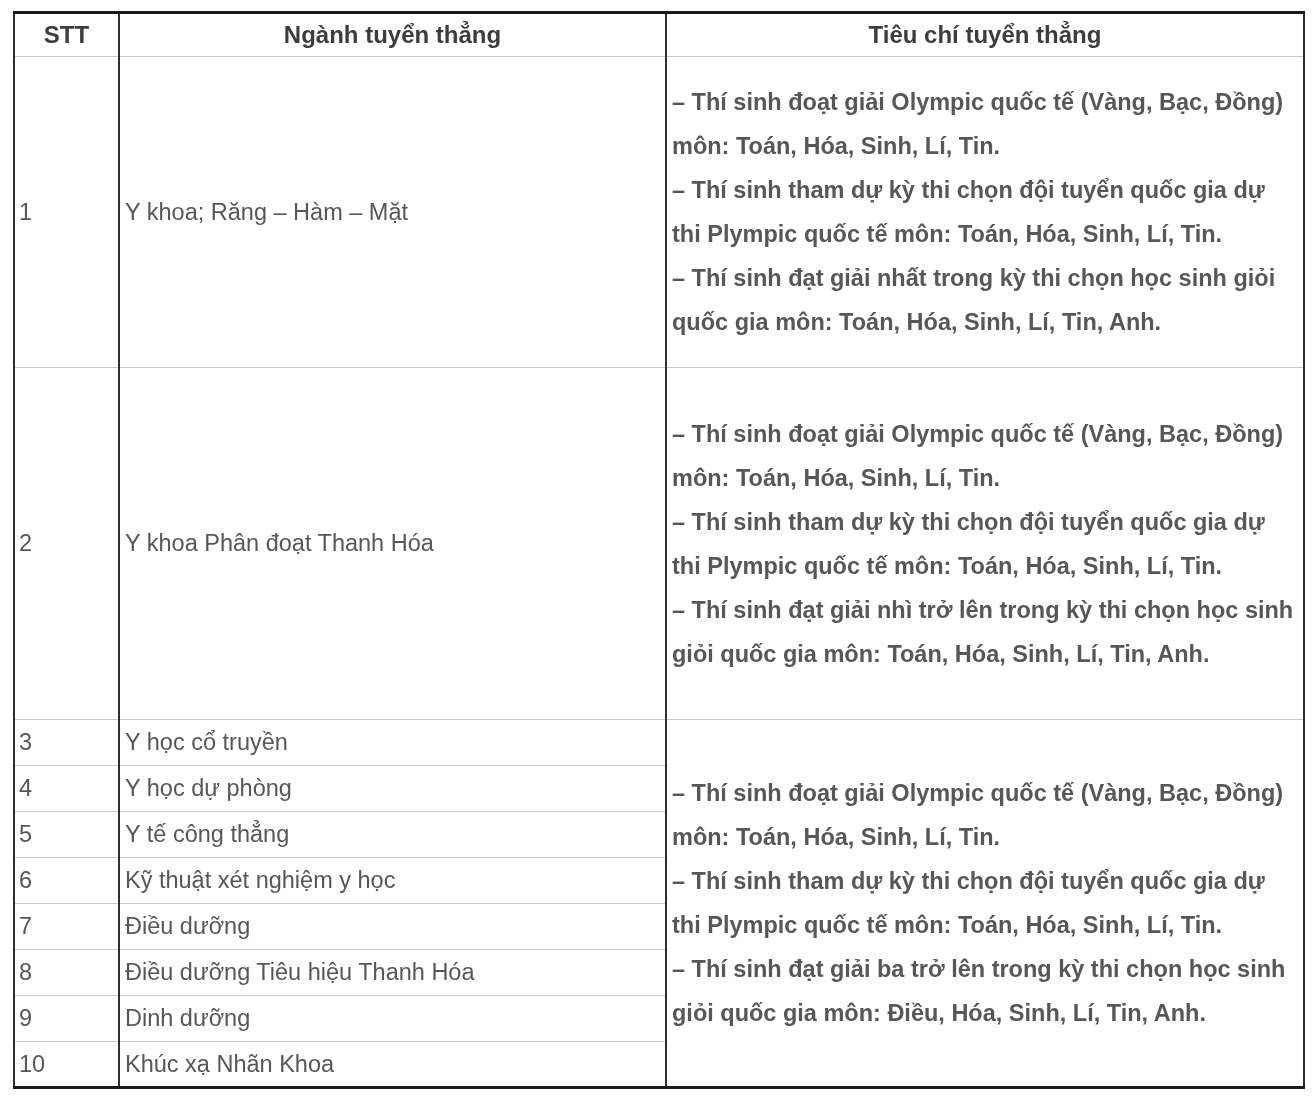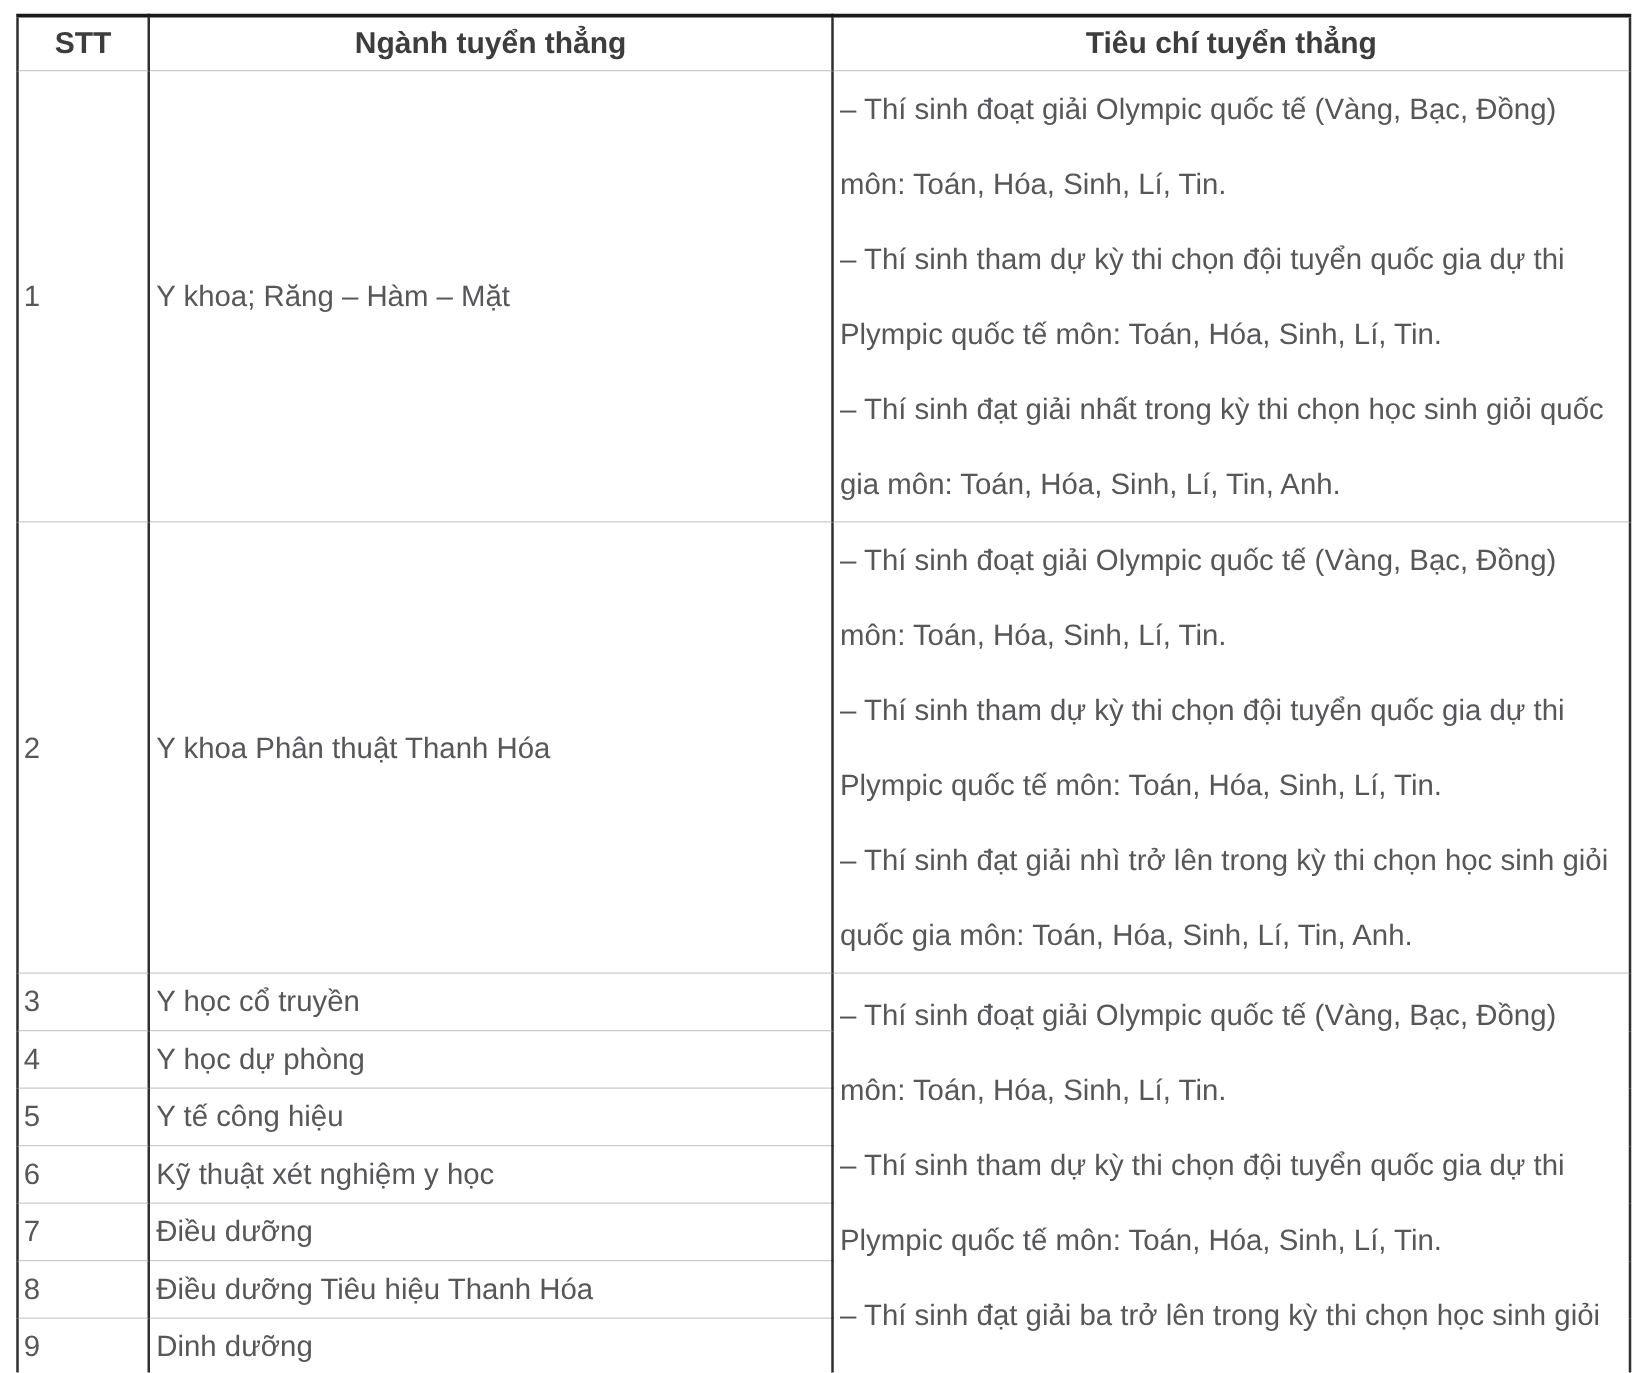--- a/index.html
+++ b/index.html
@@ -56,8 +56,9 @@
   td.major { padding-left: 5px; padding-right: 16px; }
   td.crit  {
     padding: 0 6px 0 5px;
-    line-height: 60px;
+    line-height: 44px;
     vertical-align: middle;
+    font-weight: bold;
   }
   .bullet { margin: 0; }
 </style>

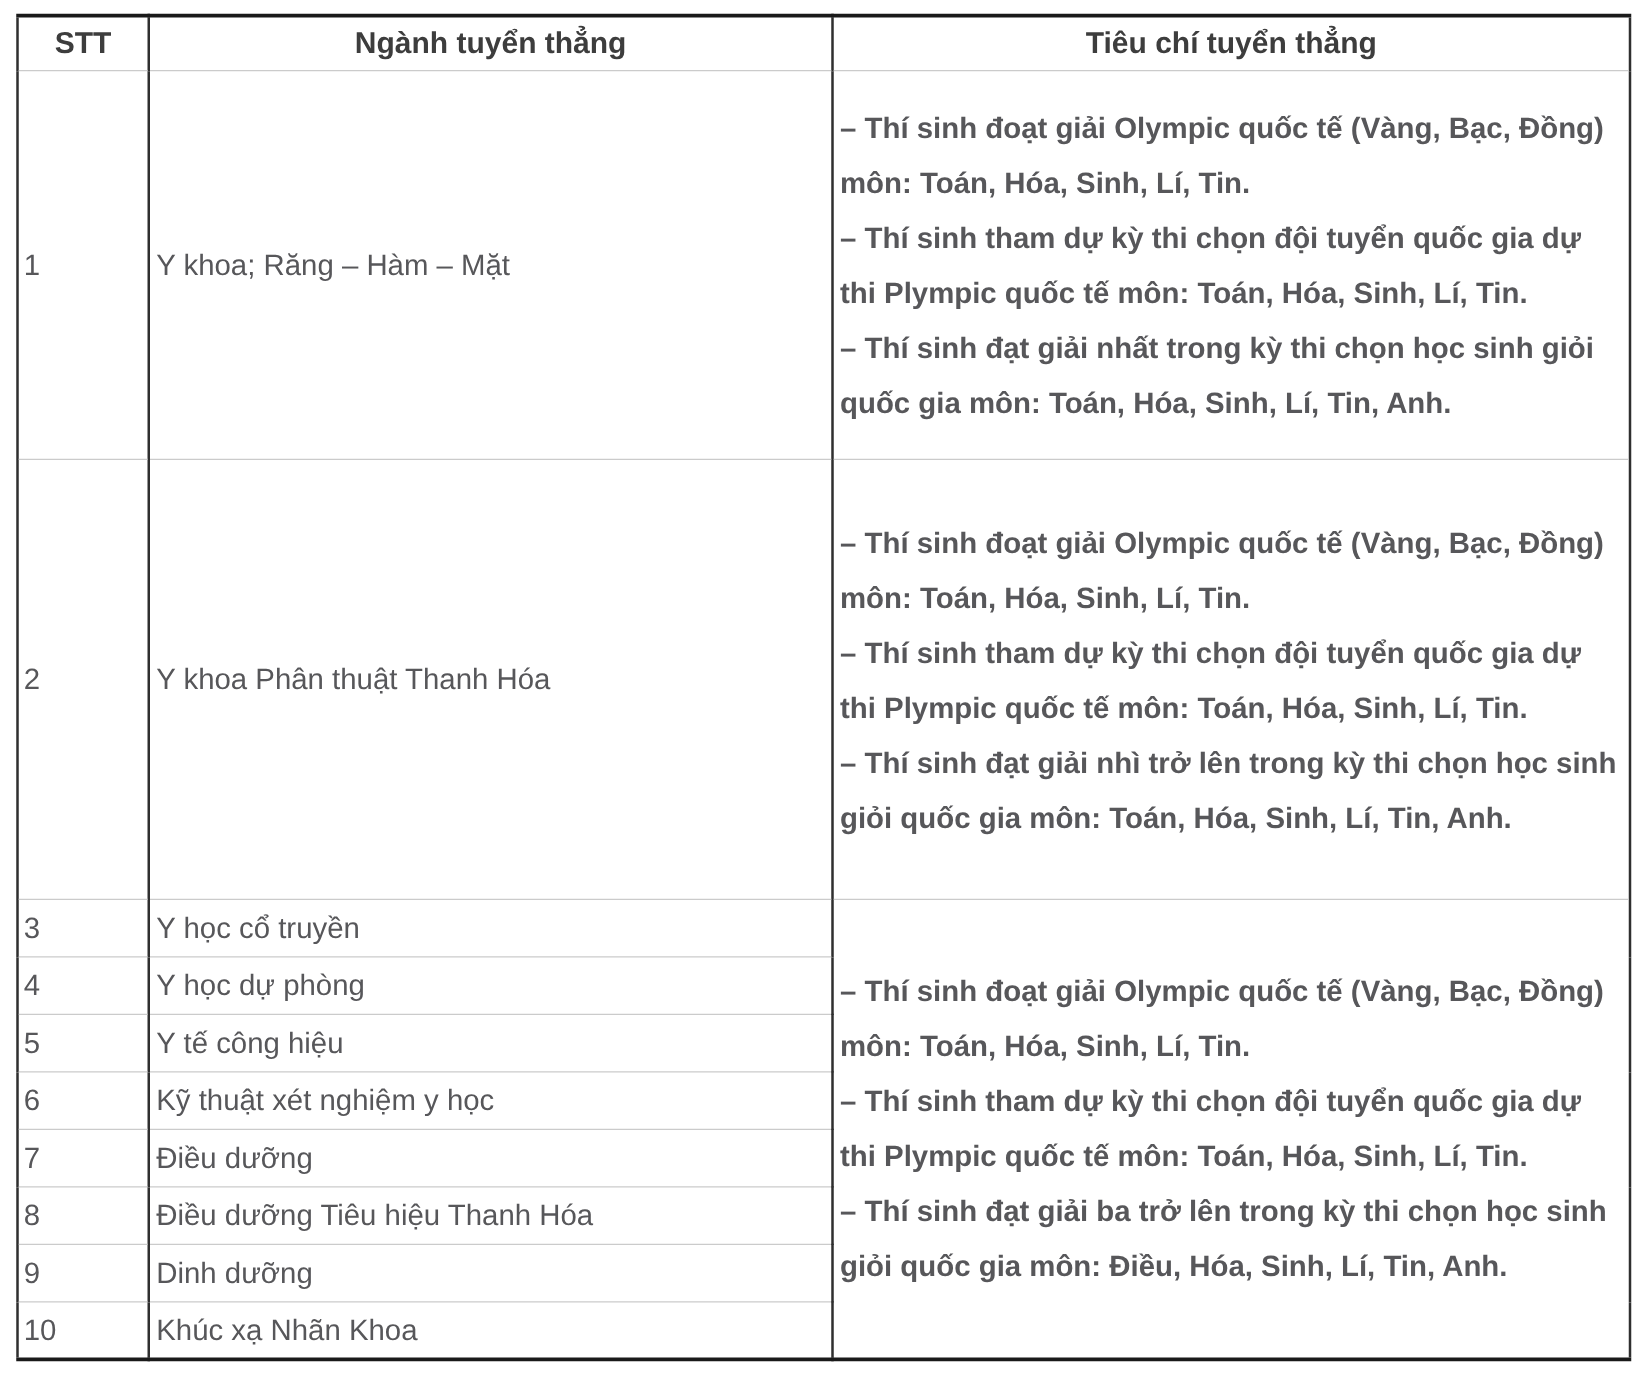--- a/index.html
+++ b/index.html
@@ -93,7 +93,7 @@
 
       <tr class="row-tall-2">
         <td class="stt">2</td>
-        <td class="major">Y khoa Phân thuật Thanh Hóa</td>
+        <td class="major">Y khoa Phân đoạt Thanh Hóa</td>
         <td class="crit">
           <div class="bullet">– Thí sinh đoạt giải Olympic quốc tế (Vàng, Bạc, Đồng) môn: Toán, Hóa, Sinh, Lí, Tin.</div>
           <div class="bullet">– Thí sinh tham dự kỳ thi chọn đội tuyển quốc gia dự thi Plympic quốc tế môn: Toán, Hóa, Sinh, Lí, Tin.</div>

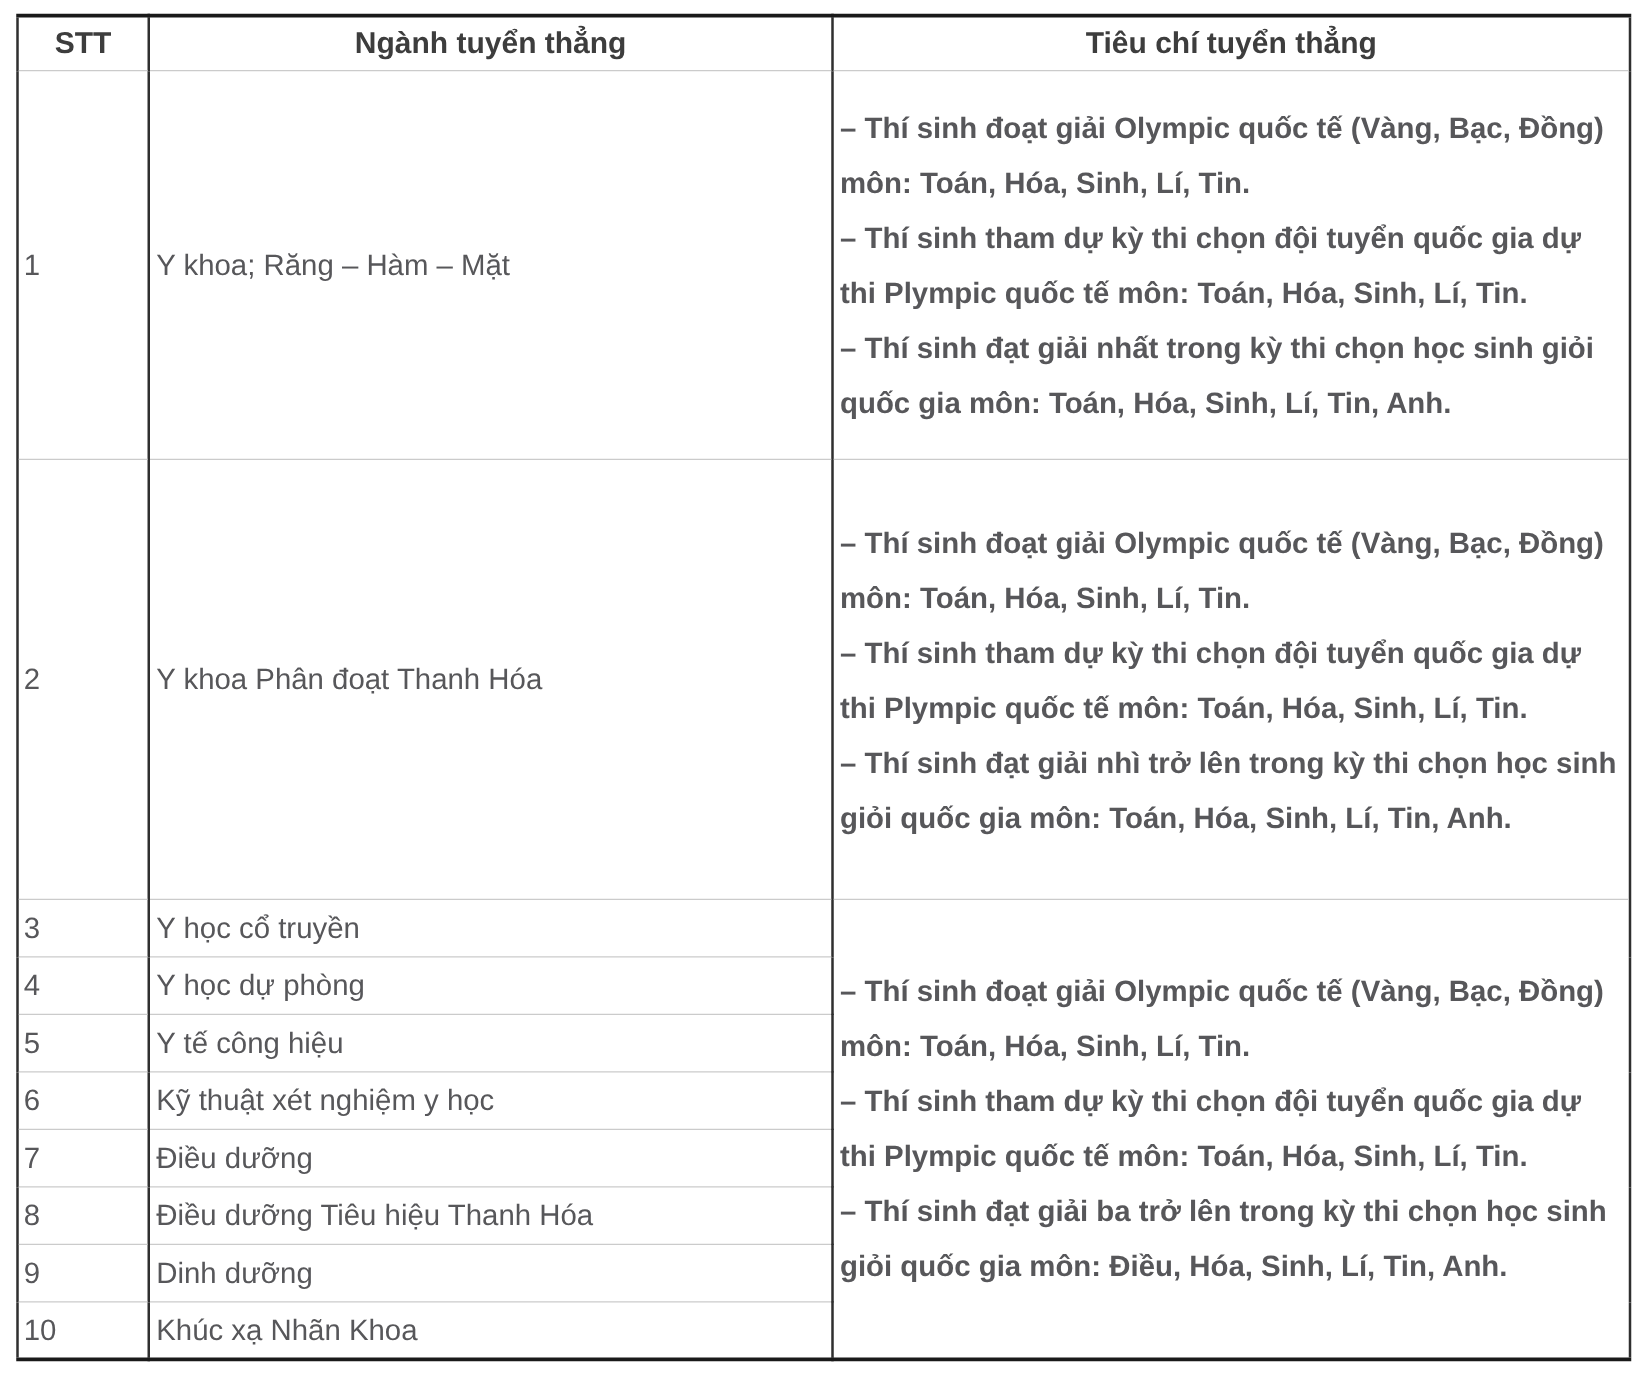--- a/index.html
+++ b/index.html
@@ -116,7 +116,7 @@
       </tr>
       <tr class="row-small">
         <td class="stt">5</td>
-        <td class="major">Y tế công hiệu</td>
+        <td class="major">Y tế công thẳng</td>
       </tr>
       <tr class="row-small">
         <td class="stt">6</td>

